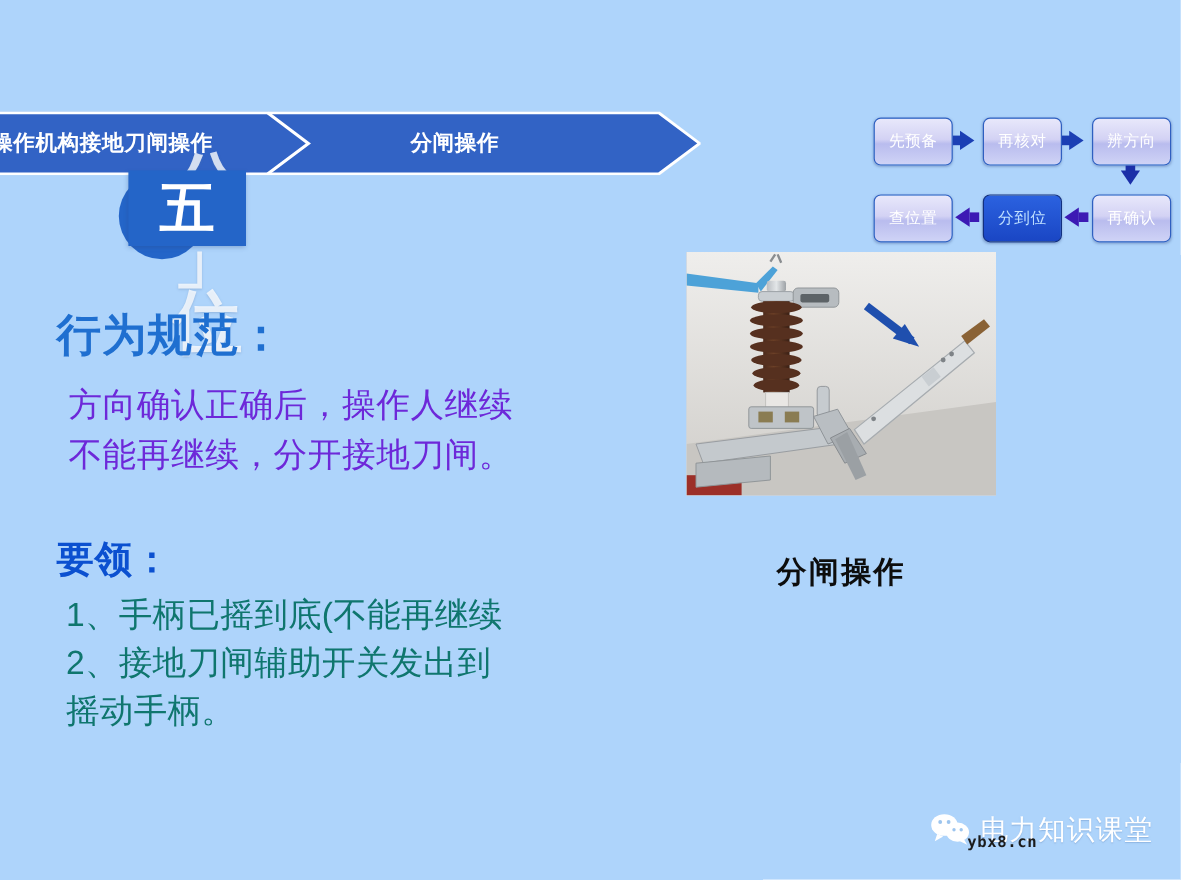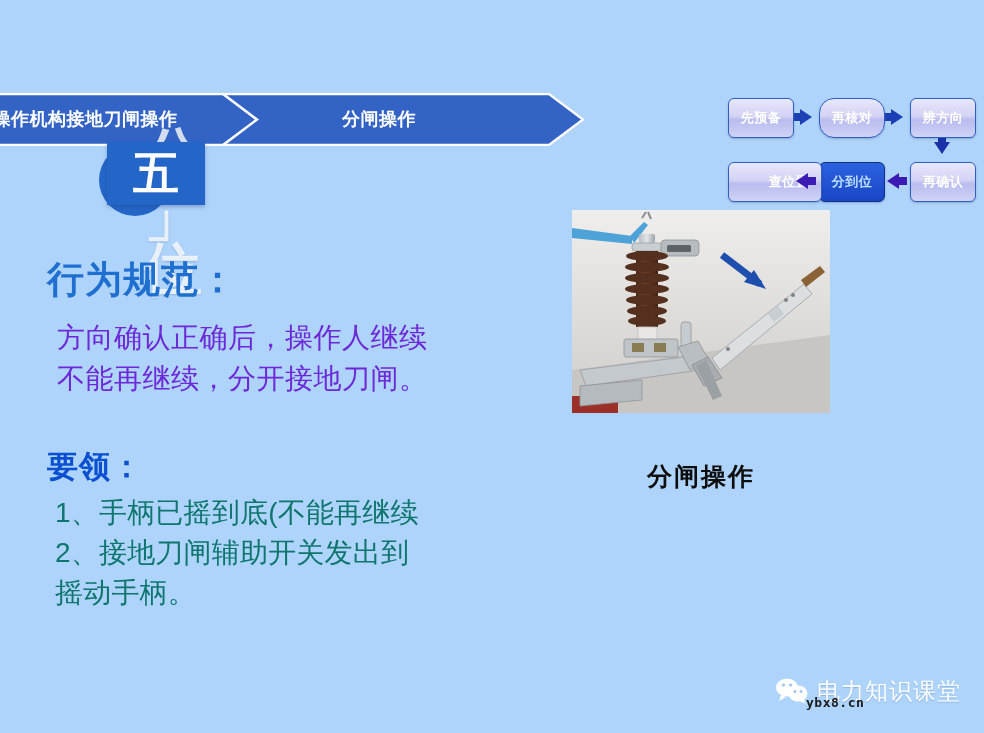--- a/index.html
+++ b/index.html
@@ -179,7 +179,7 @@
     box-shadow: 0 1px 2px rgba(40,60,120,0.30);
     color: #ffffff;
     font-size: 13px;
-    font-weight: bold;
+    font-weight: normal;
     line-height: 38px;
     text-align: center;
     letter-spacing: 0.5px;

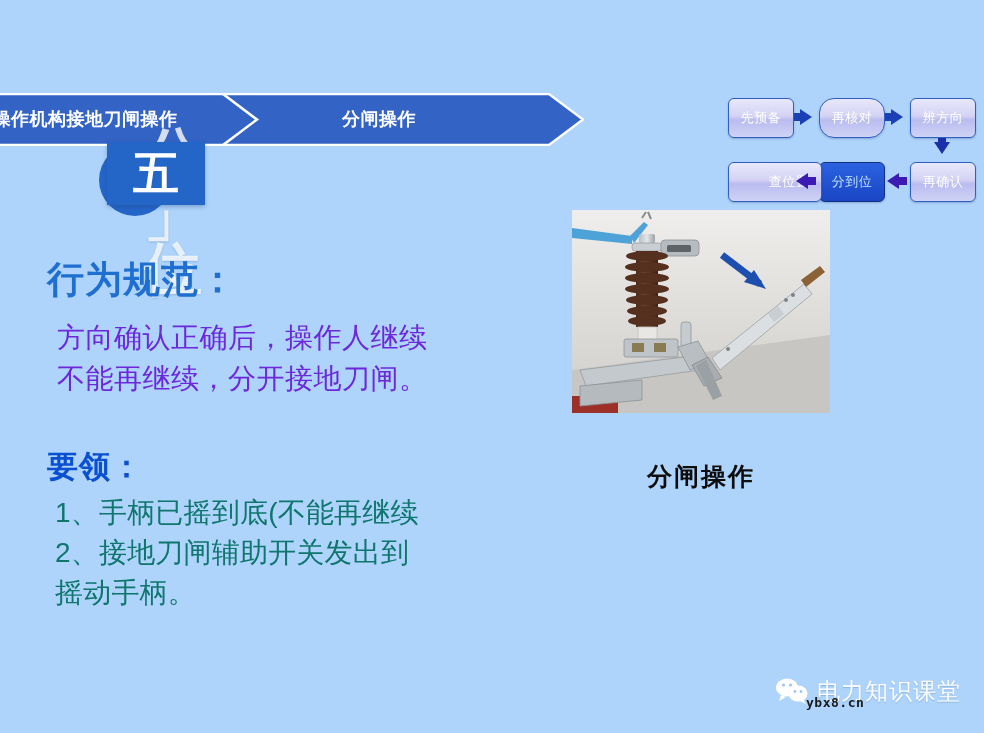--- a/index.html
+++ b/index.html
@@ -190,7 +190,7 @@
     color: #bfe0ff;
   }
   #fb-1 { left: 0px;   top: 0px;  }
-  #fb-2 { left: 91px;  top: 0px; border-radius: 15px;  }
+  #fb-2 { left: 91px;  top: 0px;  }
   #fb-3 { left: 182px; top: 0px;  }
   #fb-4 { left: 182px; top: 64px; }
   #fb-5 { left: 91px;  top: 64px; }

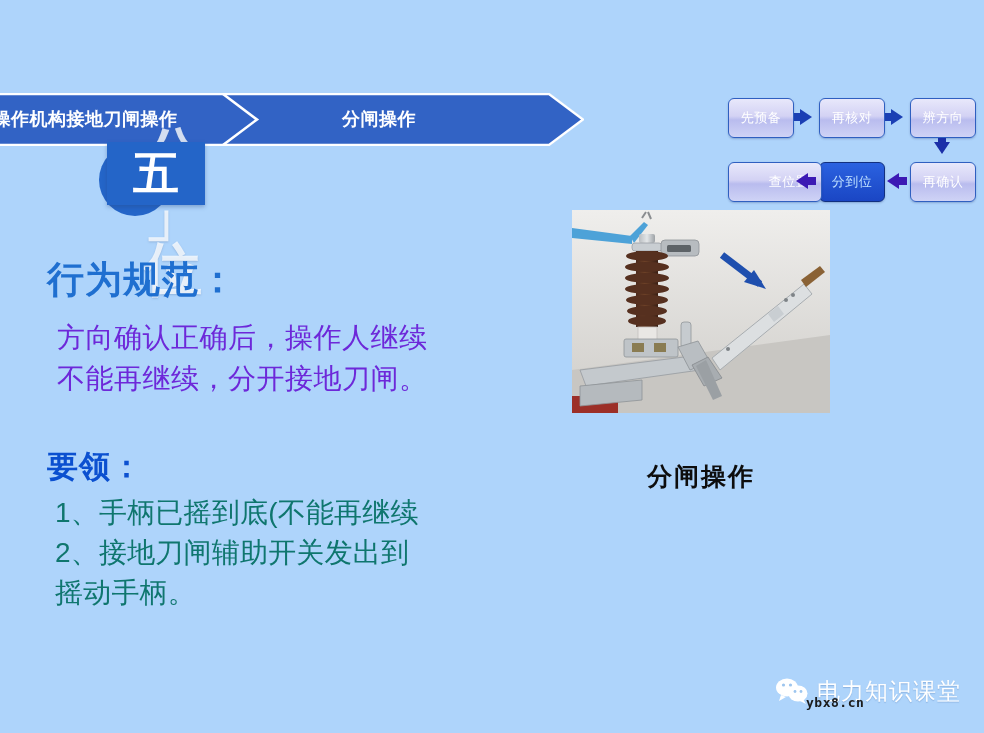--- a/index.html
+++ b/index.html
@@ -194,7 +194,7 @@
   #fb-3 { left: 182px; top: 0px;  }
   #fb-4 { left: 182px; top: 64px; }
   #fb-5 { left: 91px;  top: 64px; }
-  #fb-6 { left: 0px;   top: 64px; padding-left: 28px; }
+  #fb-6 { left: 0px;   top: 64px; }
 
   .arrow {
     position: absolute;

